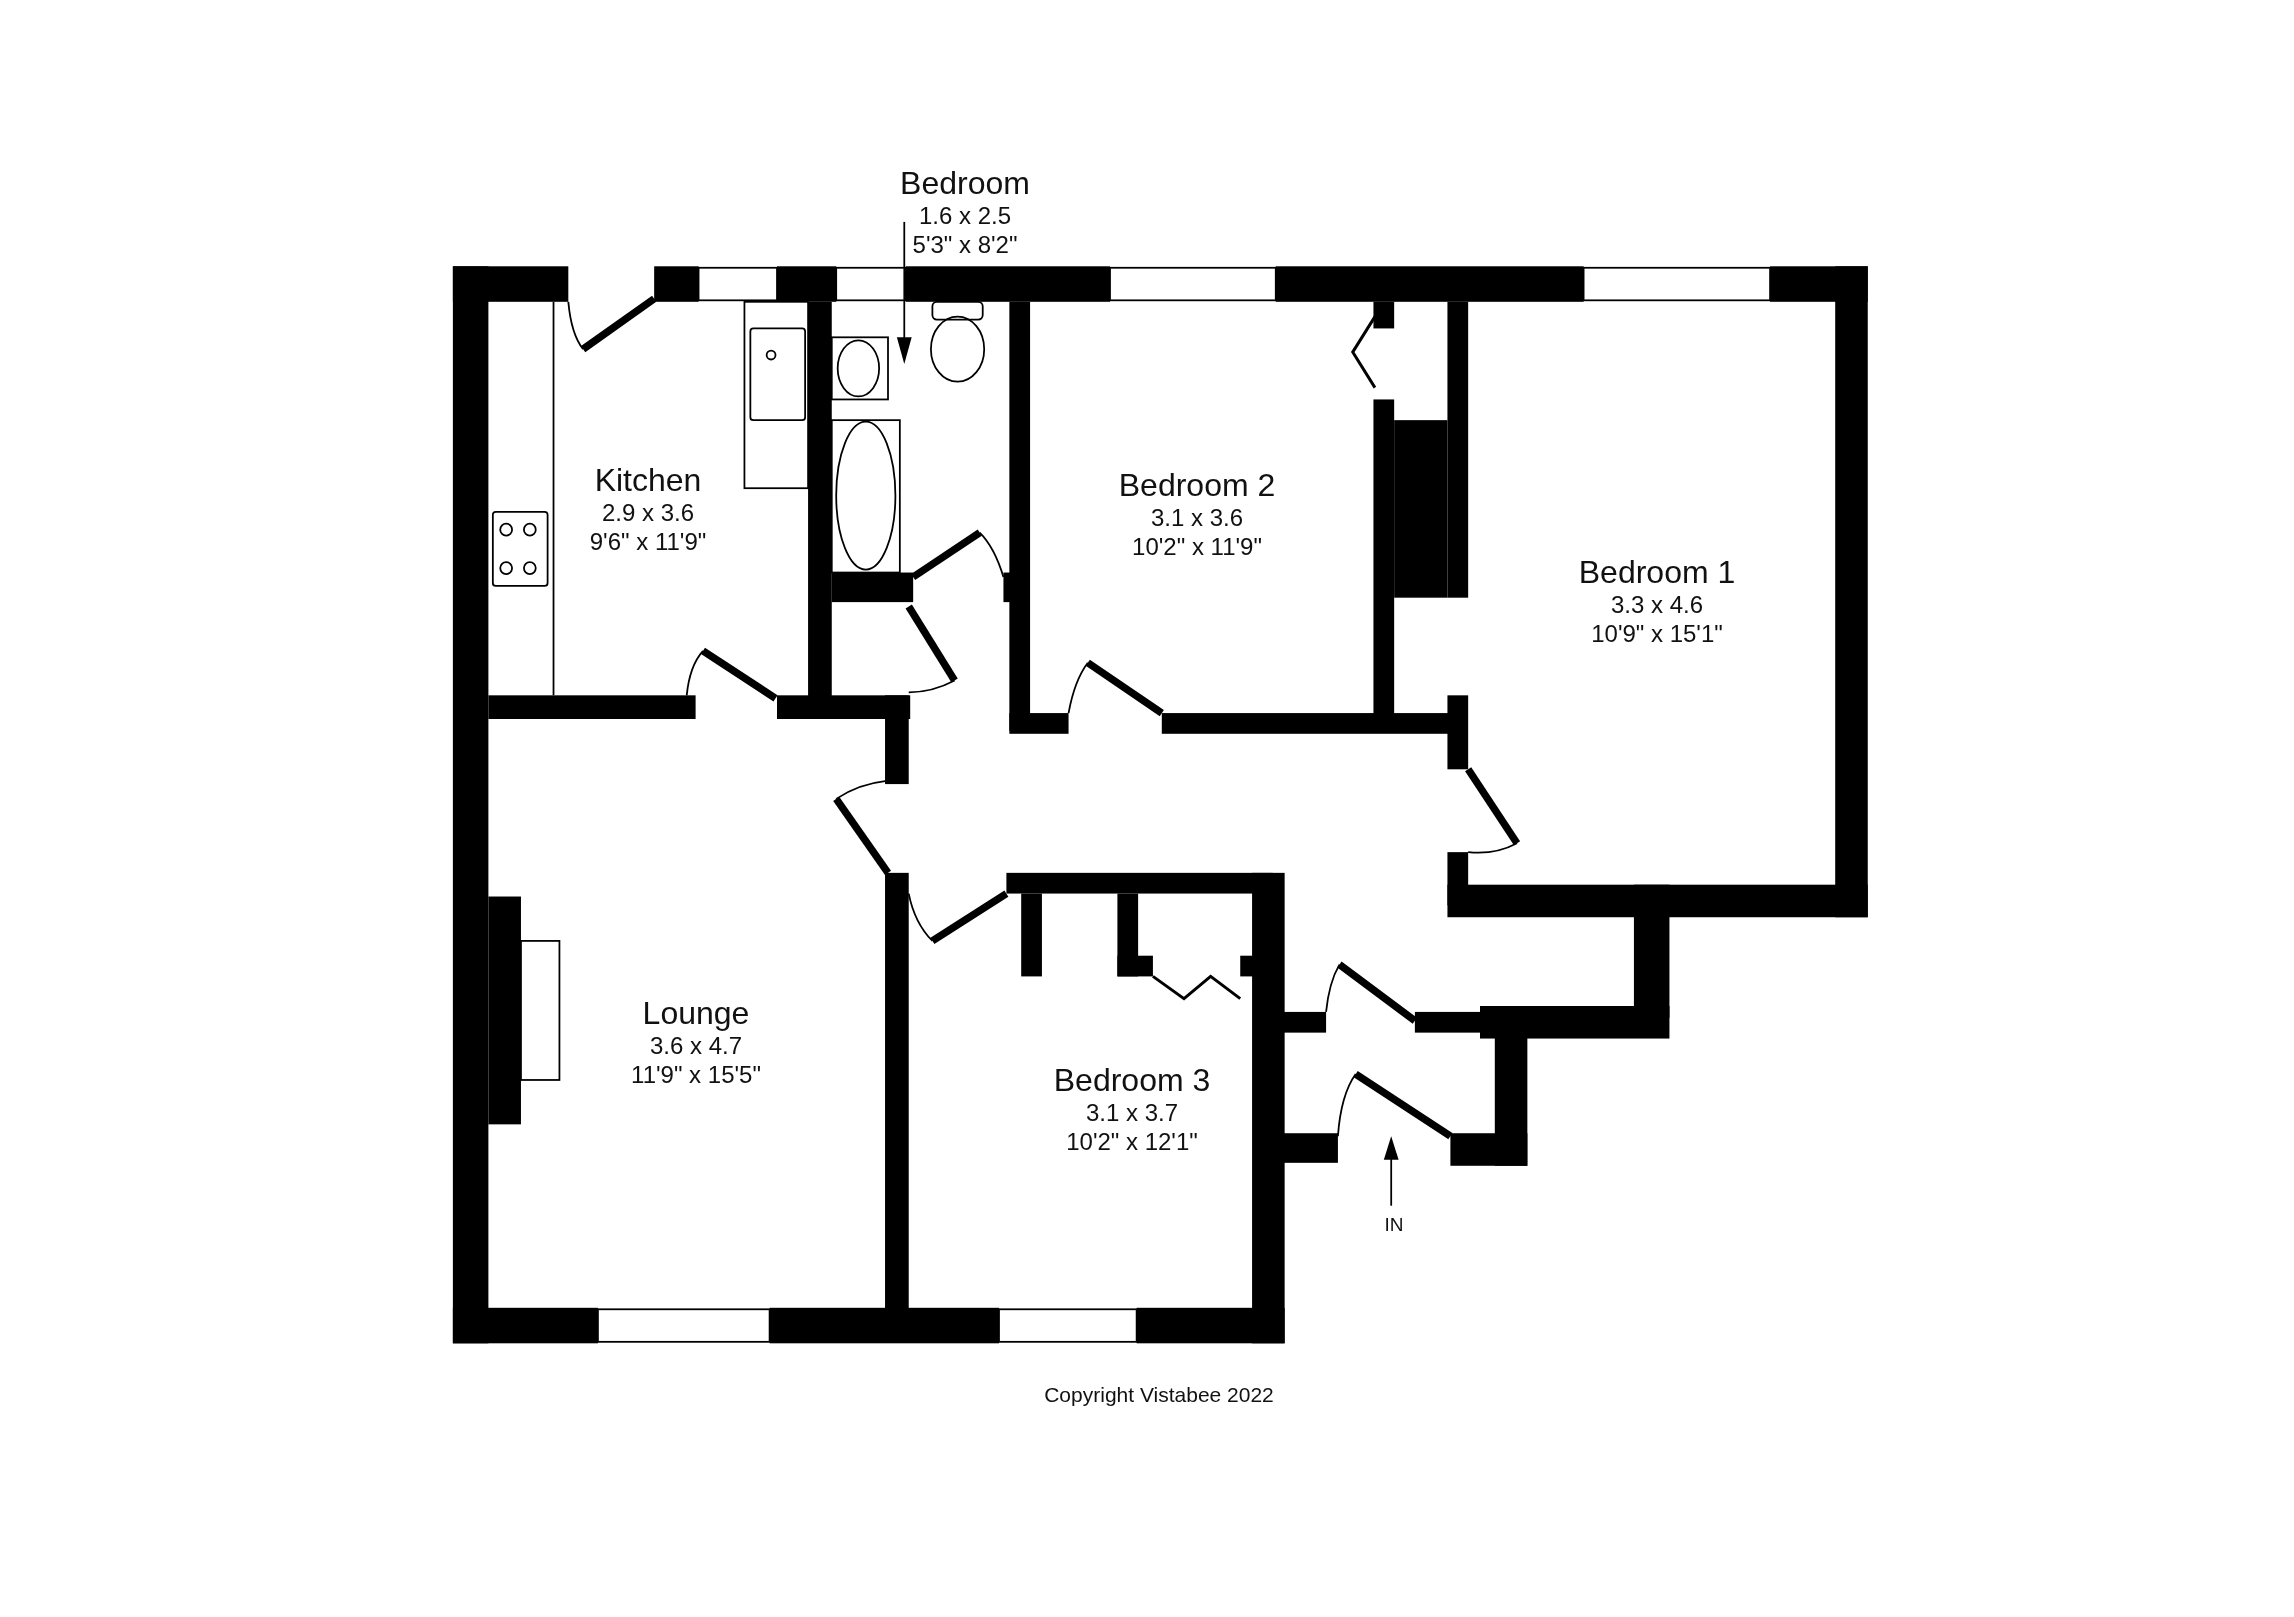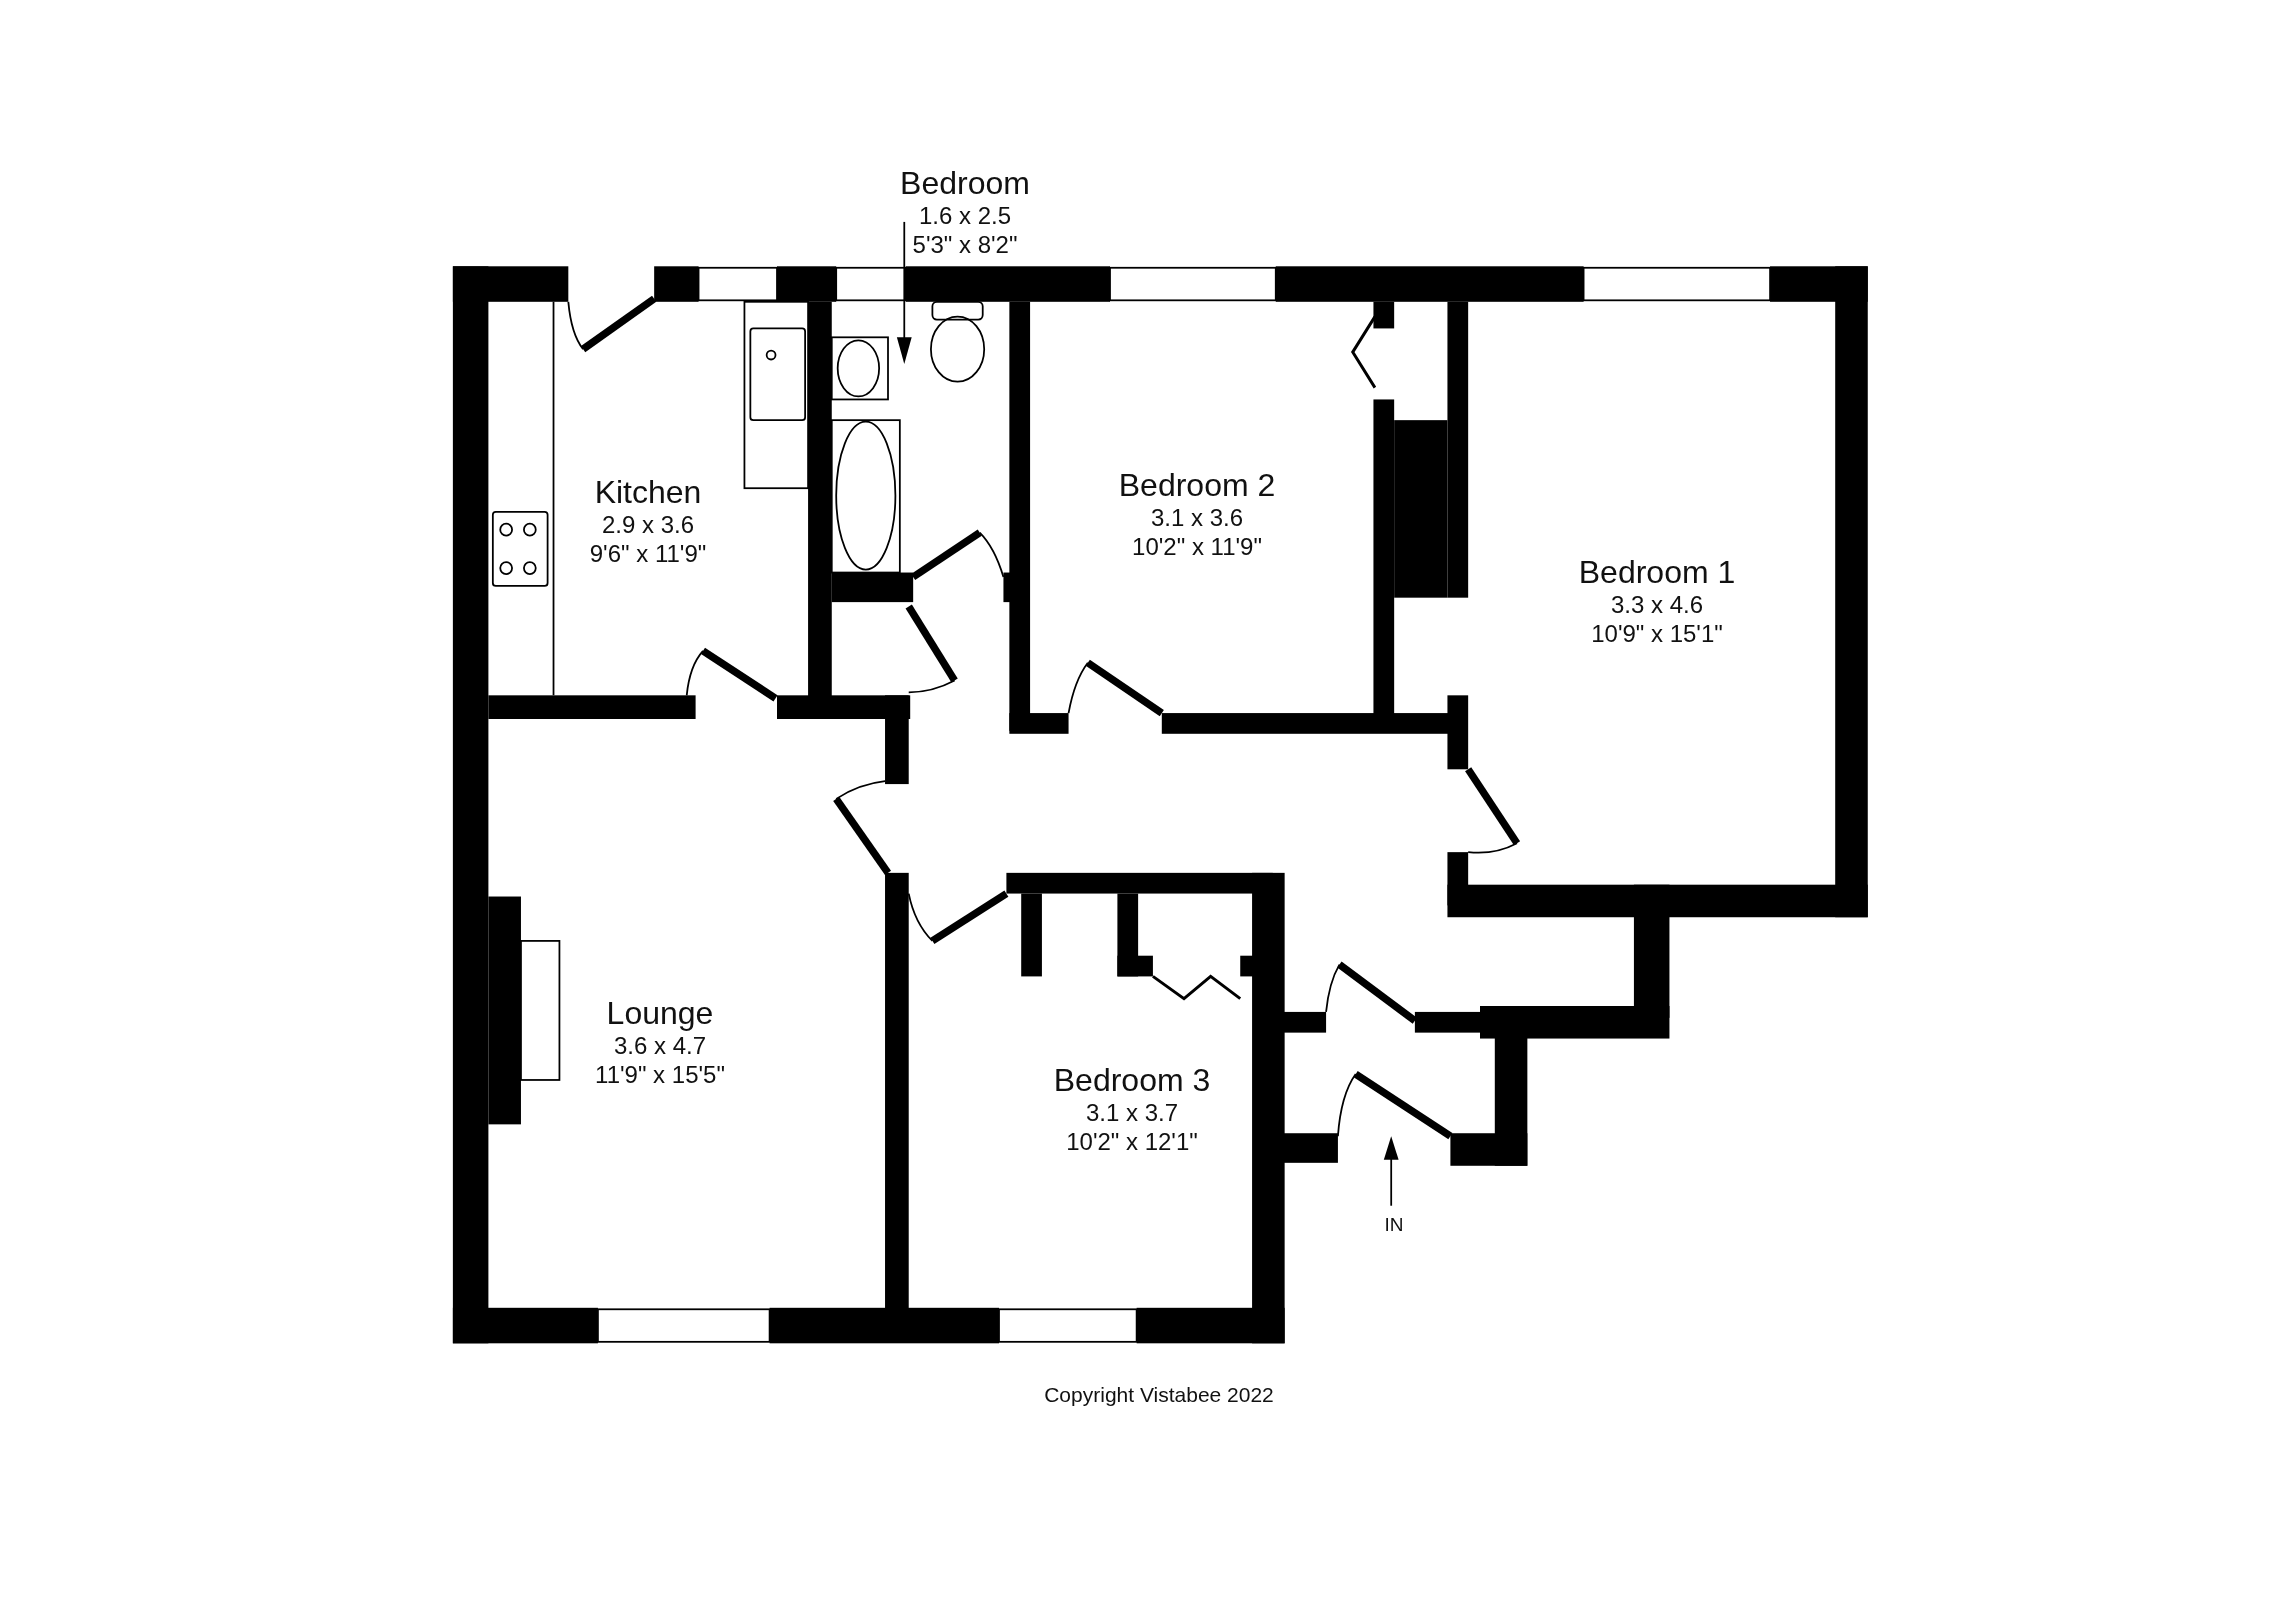--- a/index.html
+++ b/index.html
@@ -146,7 +146,7 @@
   <span class="dim">1.6 x 2.5</span>
   <span class="dim">5'3" x 8'2"</span>
 </div>
-<div class="label" style="left:648px;top:461px;margin-top:12px;">
+<div class="label" style="left:648px;top:461px;">
   <span class="name">Kitchen</span>
   <span class="dim">2.9 x 3.6</span>
   <span class="dim">9'6" x 11'9"</span>

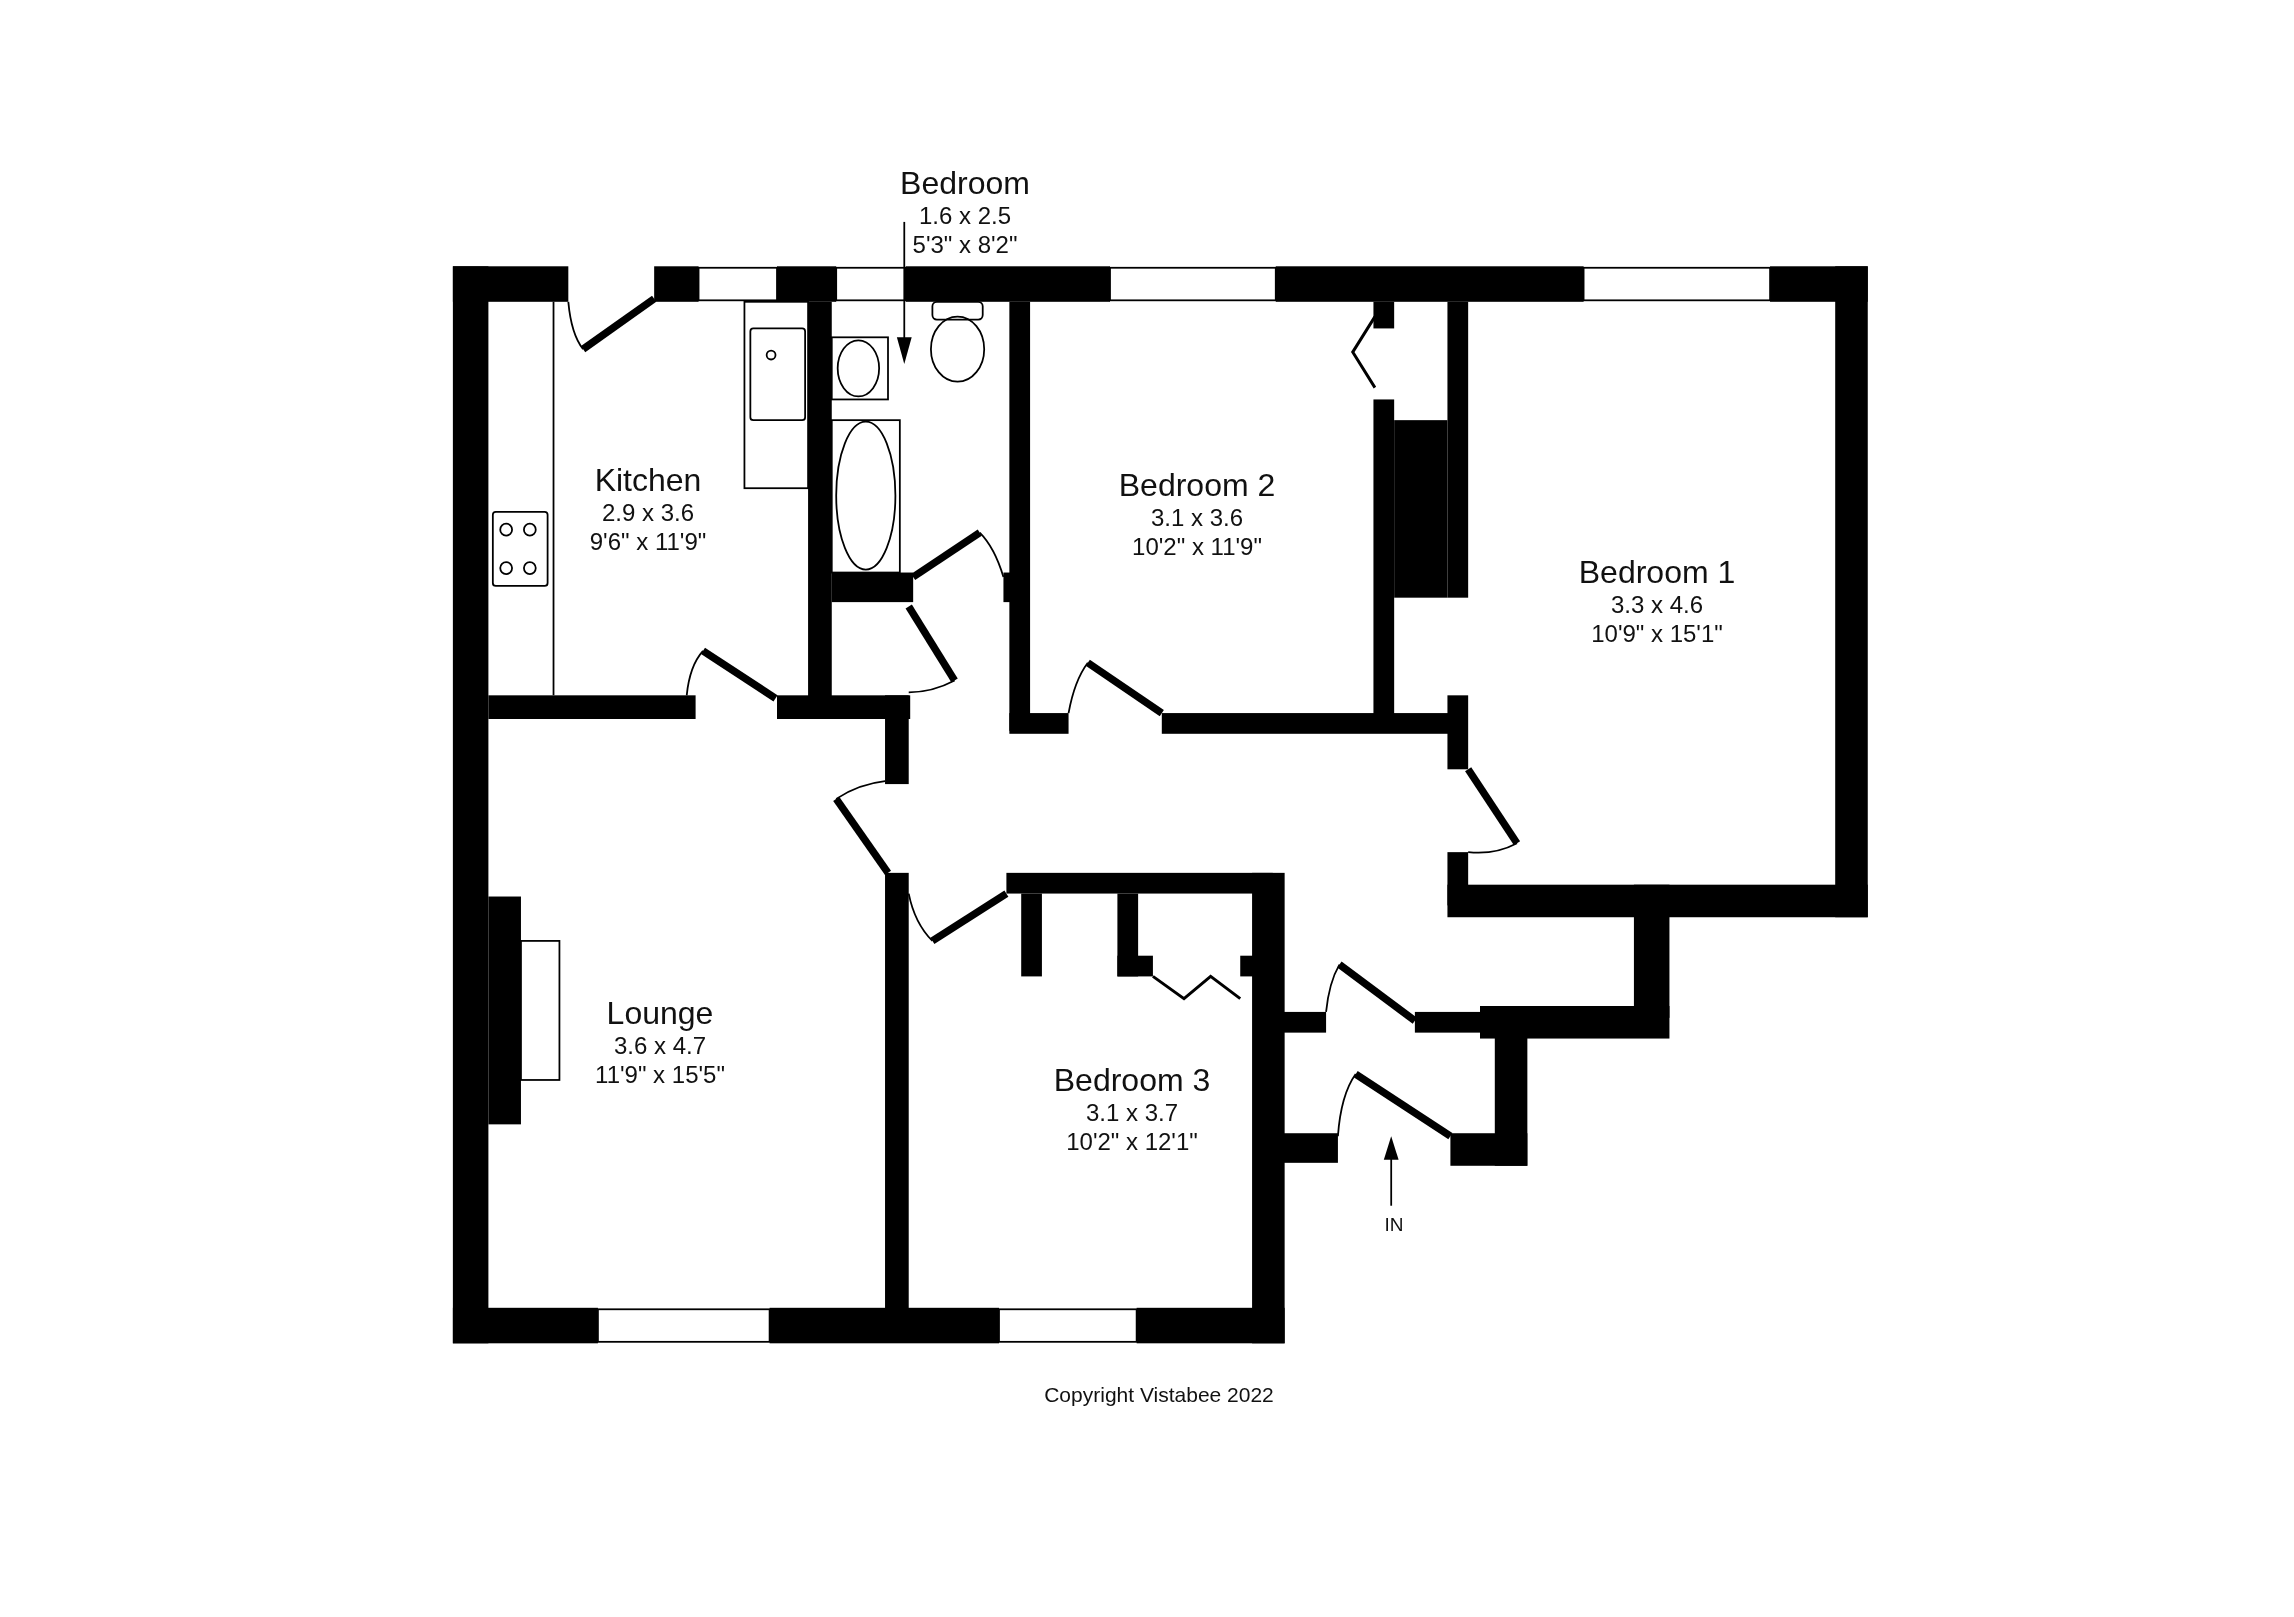--- a/index.html
+++ b/index.html
@@ -161,7 +161,7 @@
   <span class="dim">3.3 x 4.6</span>
   <span class="dim">10'9" x 15'1"</span>
 </div>
-<div class="label" style="left:660px;top:994px;">
+<div class="label" style="left:696px;top:994px;">
   <span class="name">Lounge</span>
   <span class="dim">3.6 x 4.7</span>
   <span class="dim">11'9" x 15'5"</span>

